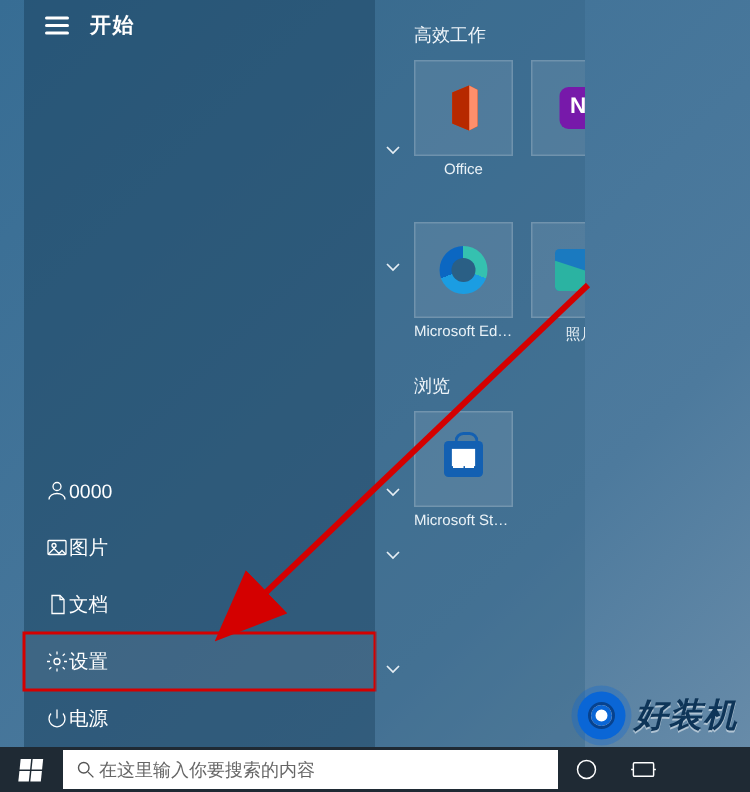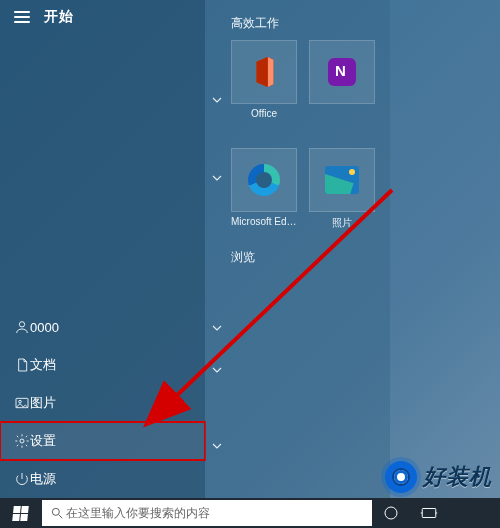--- a/index.html
+++ b/index.html
@@ -12,9 +12,9 @@
     display: flex; color: #fff;
   }
   .sidebar {
-    width: 205px; height: 100%;
+    width: 234px; height: 100%;
     background: rgba(28,67,97,0.55);
-    display: flex; flex-direction: column;
+    display: flex; flex-direction: column; margin-left: 16px;
   }
   .sidebar-header {
     height: 34px; display: flex; align-items: center; gap: 14px;

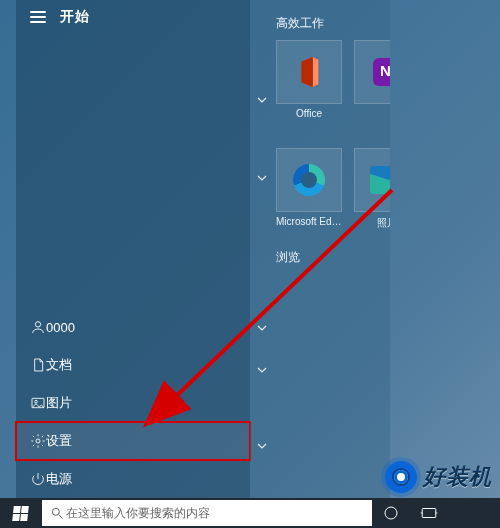--- a/index.html
+++ b/index.html
@@ -260,6 +260,21 @@
     </div>
 
     <div class="group-header tile-shift" style="margin-top:-8px">浏览</div>
+    <div class="tile-row">
+      <div class="tile">
+        <div class="tile-square">
+          <div class="ic-store">
+            <div class="win">
+                <span></span>
+                <span></span>
+                <span></span>
+                <span></span>
+              </div>
+          </div>
+        </div>
+        <div class="tile-label">Microsoft Store</div>
+      </div>
+    </div>
   </div>
 </div>
 

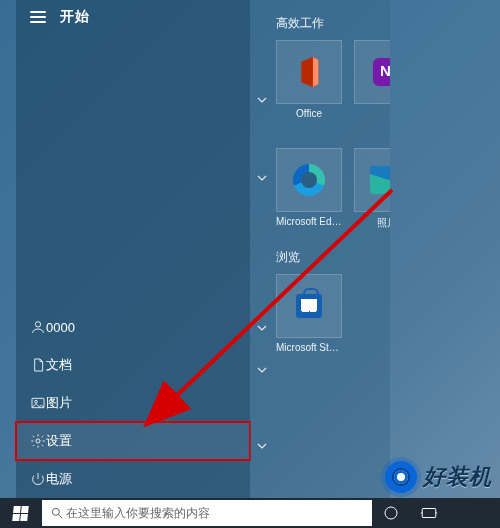--- a/index.html
+++ b/index.html
@@ -169,21 +169,21 @@
     <div class="sidebar-item">
       <span class="side-icon">
         <svg viewBox="0 0 24 24">
-            <path d="M7 3h8l4 4v14H7z"></path>
-            <path d="M15 3v4h4"></path>
-          </svg>
-      </span>
-      <span>文档</span>
-    </div>
-    <div class="sidebar-item">
-      <span class="side-icon">
-        <svg viewBox="0 0 24 24">
             <rect x="3" y="5" width="18" height="14" rx="1"></rect>
             <circle cx="9" cy="10" r="2"></circle>
             <path d="M3 19l6-6 5 5 3-3 4 4"></path>
           </svg>
       </span>
       <span>图片</span>
+    </div>
+    <div class="sidebar-item">
+      <span class="side-icon">
+        <svg viewBox="0 0 24 24">
+            <path d="M7 3h8l4 4v14H7z"></path>
+            <path d="M15 3v4h4"></path>
+          </svg>
+      </span>
+      <span>文档</span>
     </div>
     <div class="sidebar-item highlight">
       <span class="side-icon">

